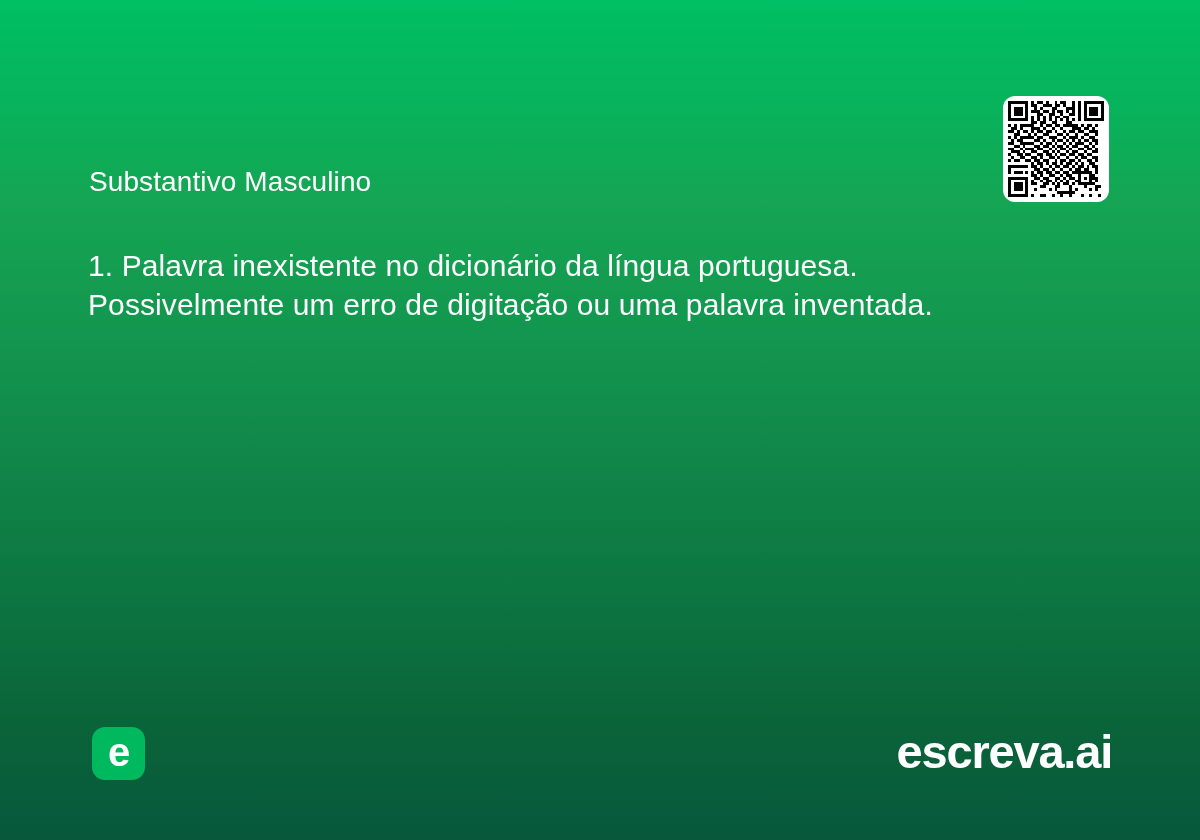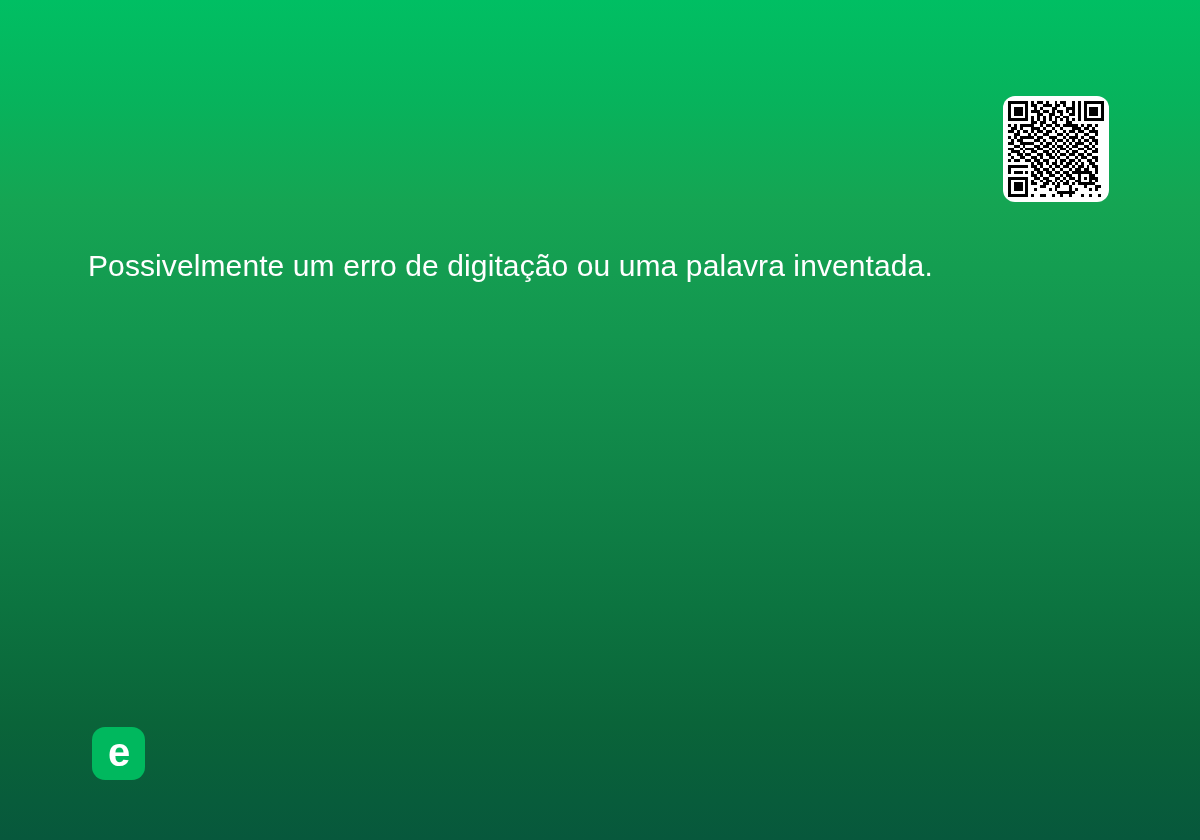--- a/index.html
+++ b/index.html
@@ -120,6 +120,7 @@
 <div class="card">
 
 
+  <div class="word-class">Substantivo Masculino</div>
 
   <div class="definition">
     <span class="definition-line">Possivelmente um erro de digitação ou uma palavra inventada.</span>

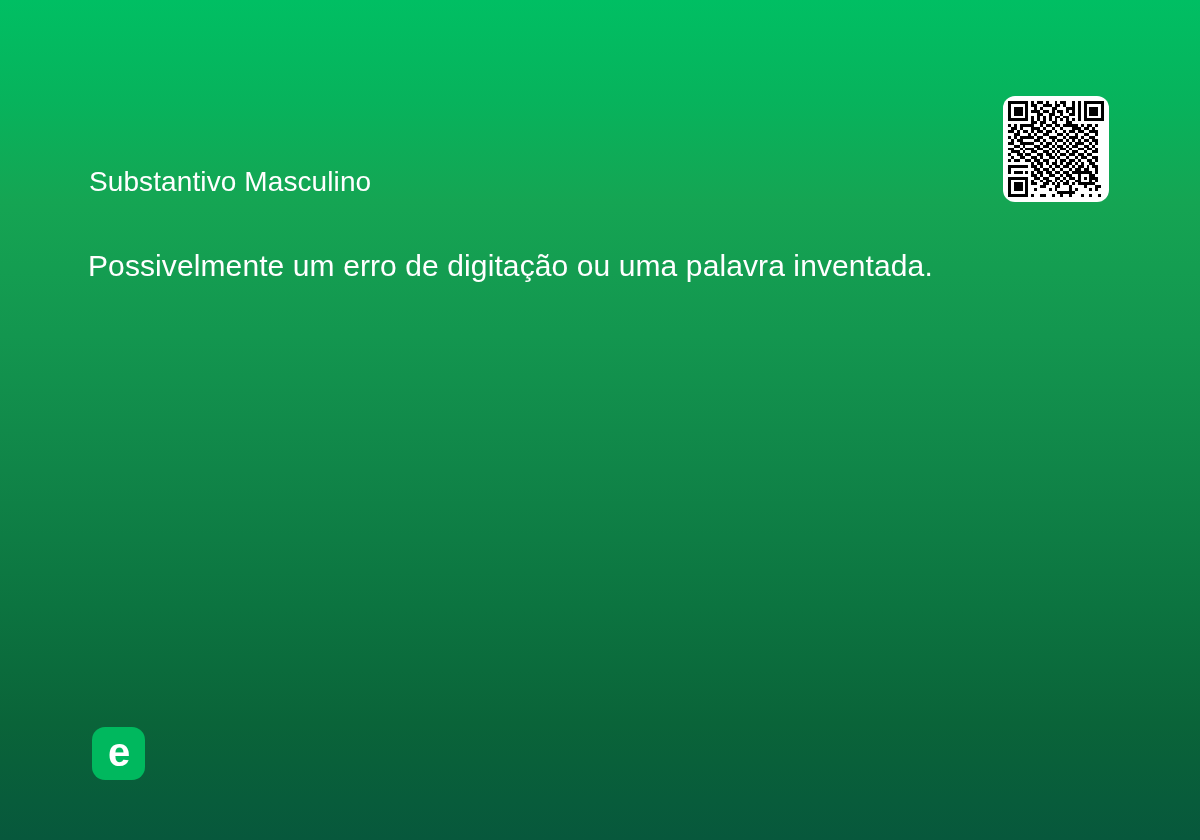--- a/index.html
+++ b/index.html
@@ -123,6 +123,7 @@
   <div class="word-class">Substantivo Masculino</div>
 
   <div class="definition">
+    <span class="definition-line">1. Palavra inexistente no dicionário da língua portuguesa.</span>
     <span class="definition-line">Possivelmente um erro de digitação ou uma palavra inventada.</span>
   </div>
 

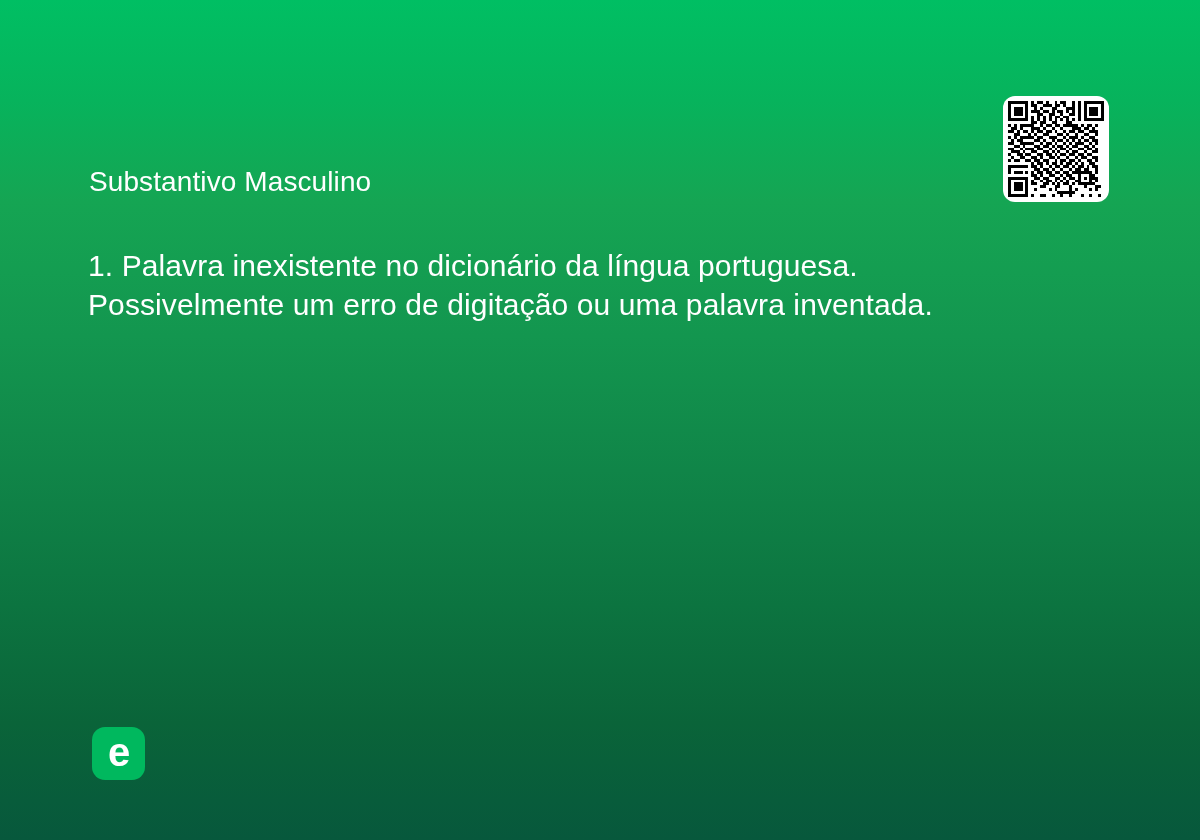--- a/index.html
+++ b/index.html
@@ -138,6 +138,7 @@
     <span class="brand-mark-letter">e</span>
   </div>
 
+  <div class="brand-wordmark">escreva.ai</div>
 
 </div>
 

